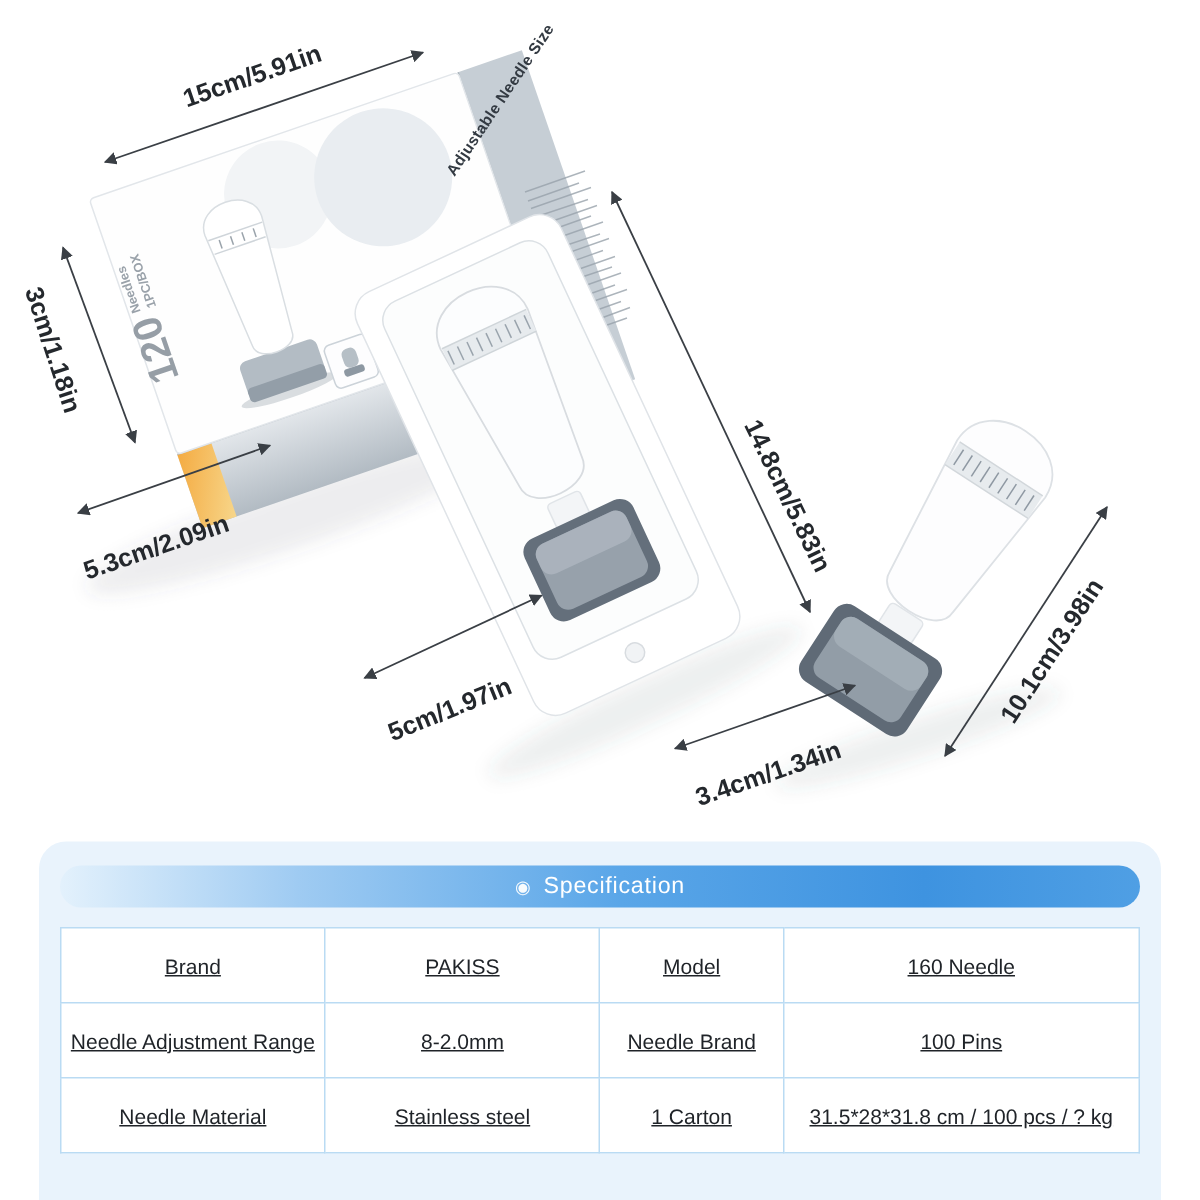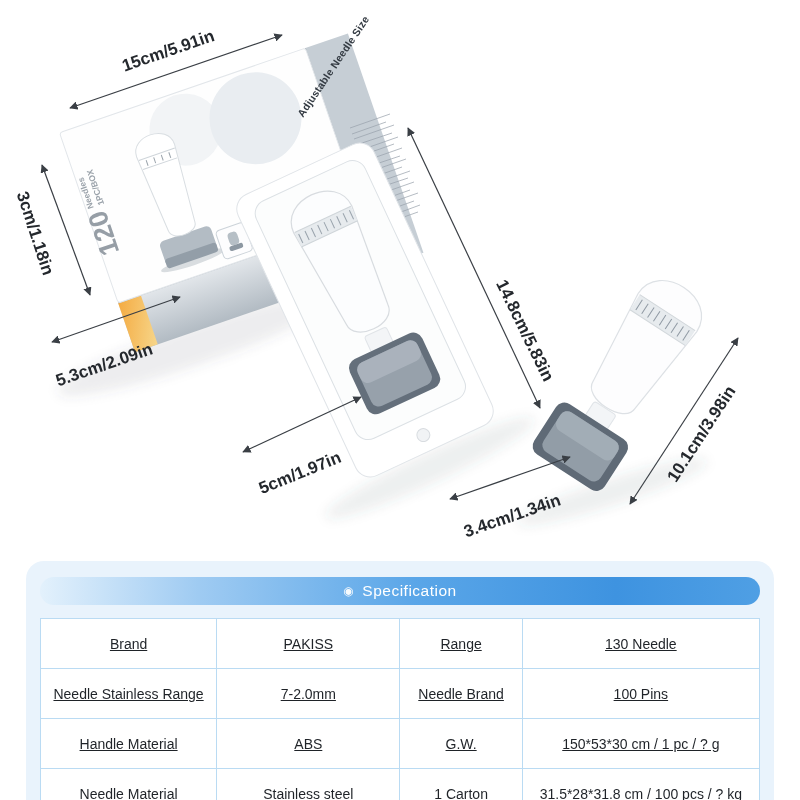--- a/index.html
+++ b/index.html
@@ -237,7 +237,7 @@
       <tr>
         <td>Brand</td>
         <td>PAKISS</td>
-        <td>Range</td>
+        <td>Model</td>
         <td>130 Needle</td>
       </tr>
       <tr>

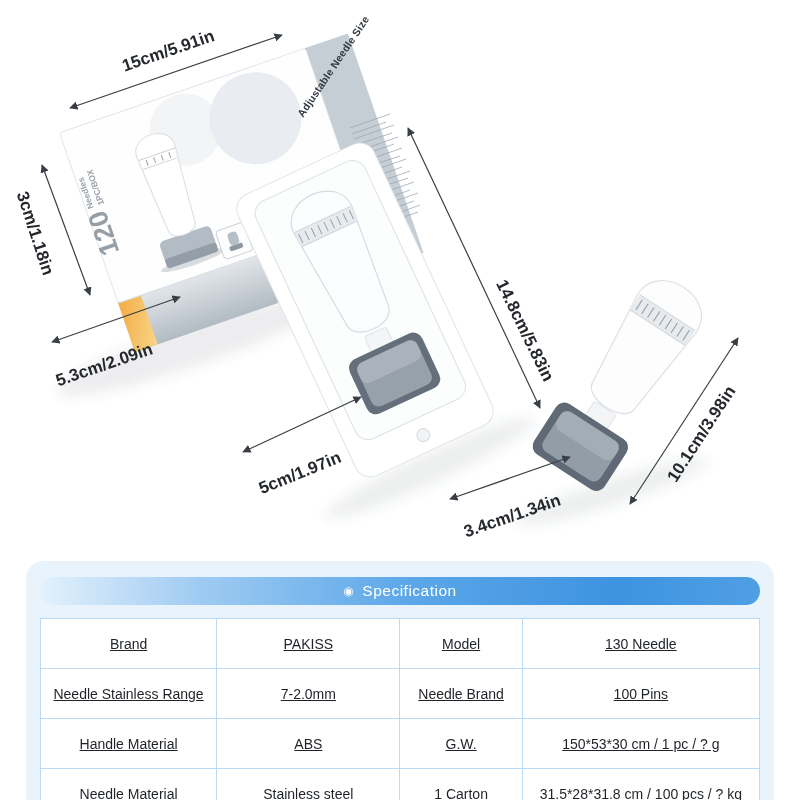--- a/index.html
+++ b/index.html
@@ -238,7 +238,7 @@
         <td>Brand</td>
         <td>PAKISS</td>
         <td>Model</td>
-        <td>130 Needle</td>
+        <td>160 Needle</td>
       </tr>
       <tr>
         <td>Needle Stainless Range</td>

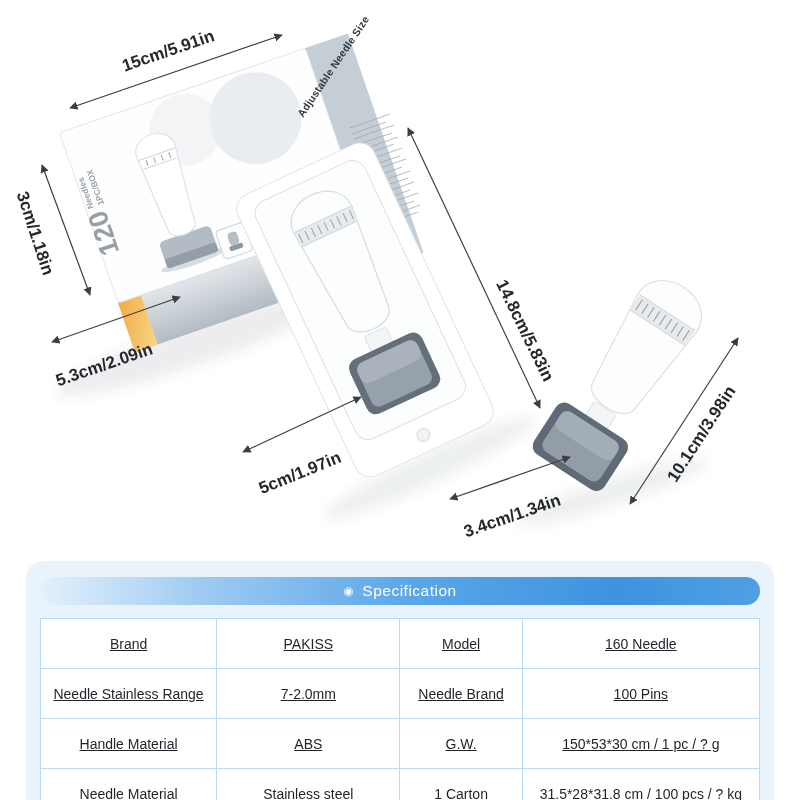--- a/index.html
+++ b/index.html
@@ -241,7 +241,7 @@
         <td>160 Needle</td>
       </tr>
       <tr>
-        <td>Needle Stainless Range</td>
+        <td>Needle Adjustment Range</td>
         <td>7-2.0mm</td>
         <td>Needle Brand</td>
         <td>100 Pins</td>

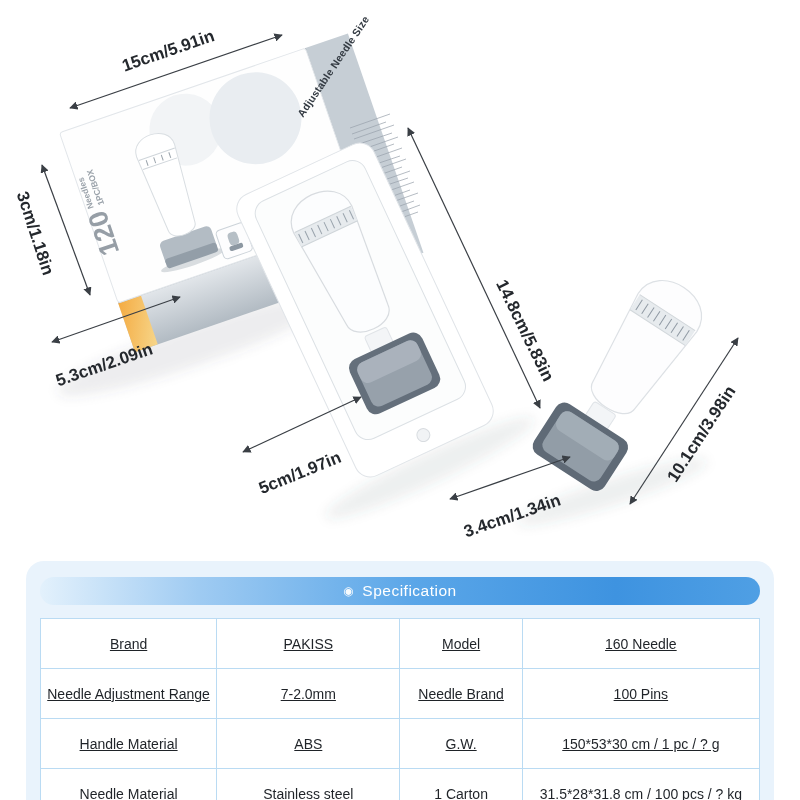--- a/index.html
+++ b/index.html
@@ -242,7 +242,7 @@
       </tr>
       <tr>
         <td>Needle Adjustment Range</td>
-        <td>7-2.0mm</td>
+        <td>8-2.0mm</td>
         <td>Needle Brand</td>
         <td>100 Pins</td>
       </tr>

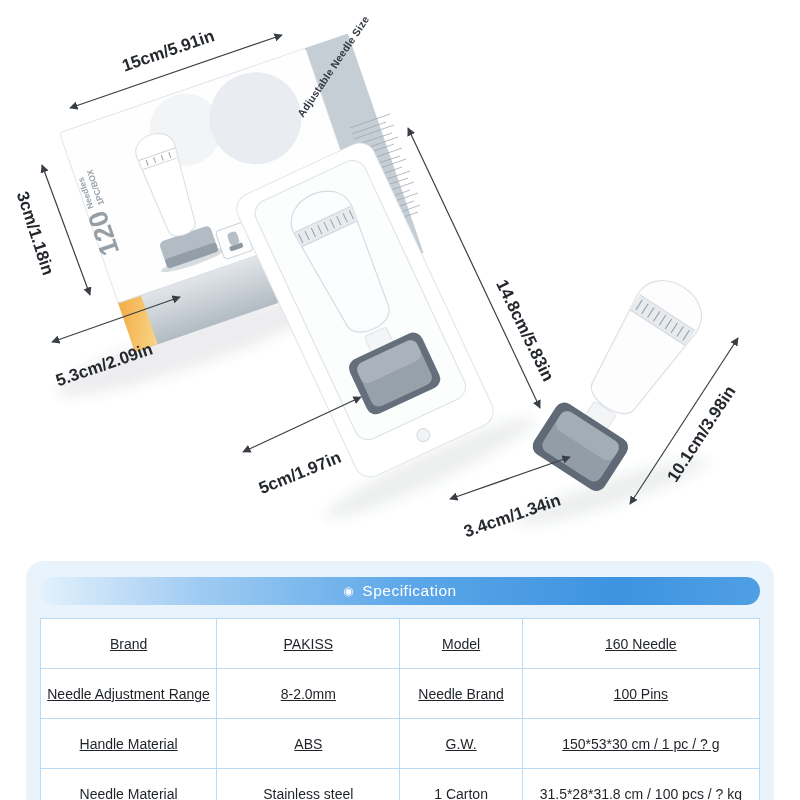--- a/index.html
+++ b/index.html
@@ -247,12 +247,6 @@
         <td>100 Pins</td>
       </tr>
       <tr>
-        <td>Handle Material</td>
-        <td>ABS</td>
-        <td>G.W.</td>
-        <td>150*53*30 cm / 1 pc / ? g</td>
-      </tr>
-      <tr>
         <td>Needle Material</td>
         <td>Stainless steel</td>
         <td>1 Carton</td>

